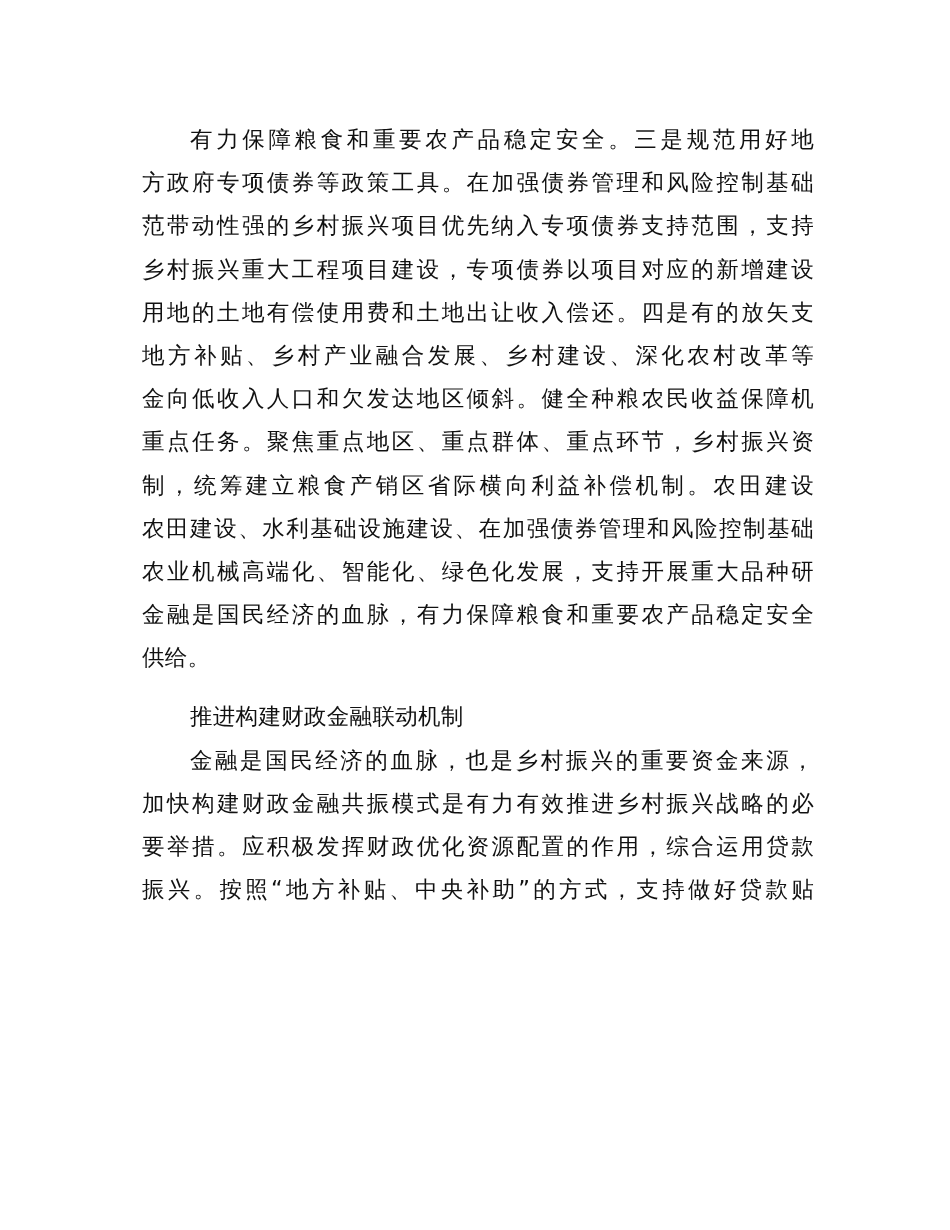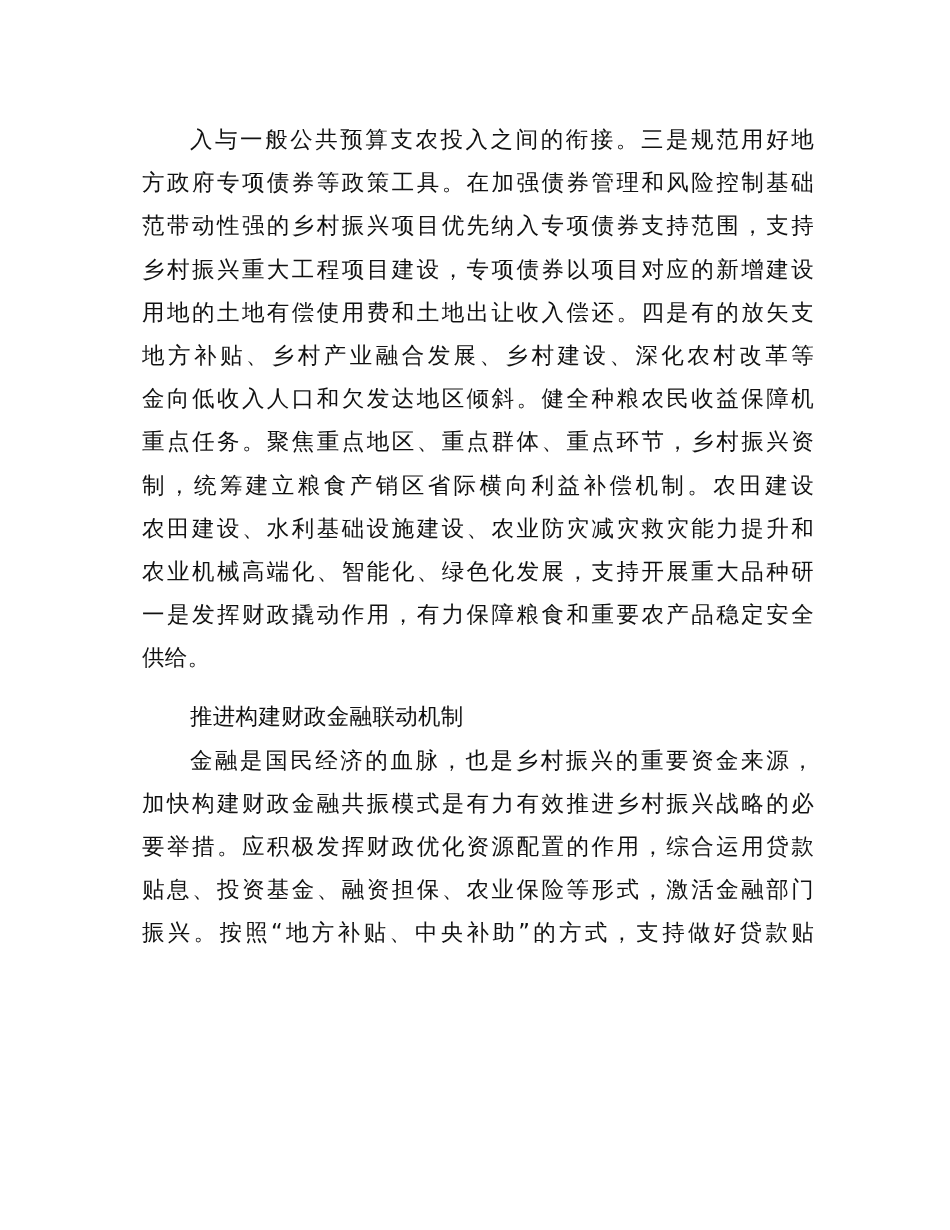--- a/index.html
+++ b/index.html
@@ -25,7 +25,7 @@
 
 <div class="page">
   <div>
-    <span class="line indent">入与一般公共预算支农投入之间的衔接。三是规范用好地</span>
+    <span class="line indent">有力保障粮食和重要农产品稳定安全。三是规范用好地</span>
     <span class="line">方政府专项债券等政策工具。在加强债券管理和风险控制基础</span>
     <span class="line">范带动性强的乡村振兴项目优先纳入专项债券支持范围，支持</span>
     <span class="line">乡村振兴重大工程项目建设，专项债券以项目对应的新增建设</span>

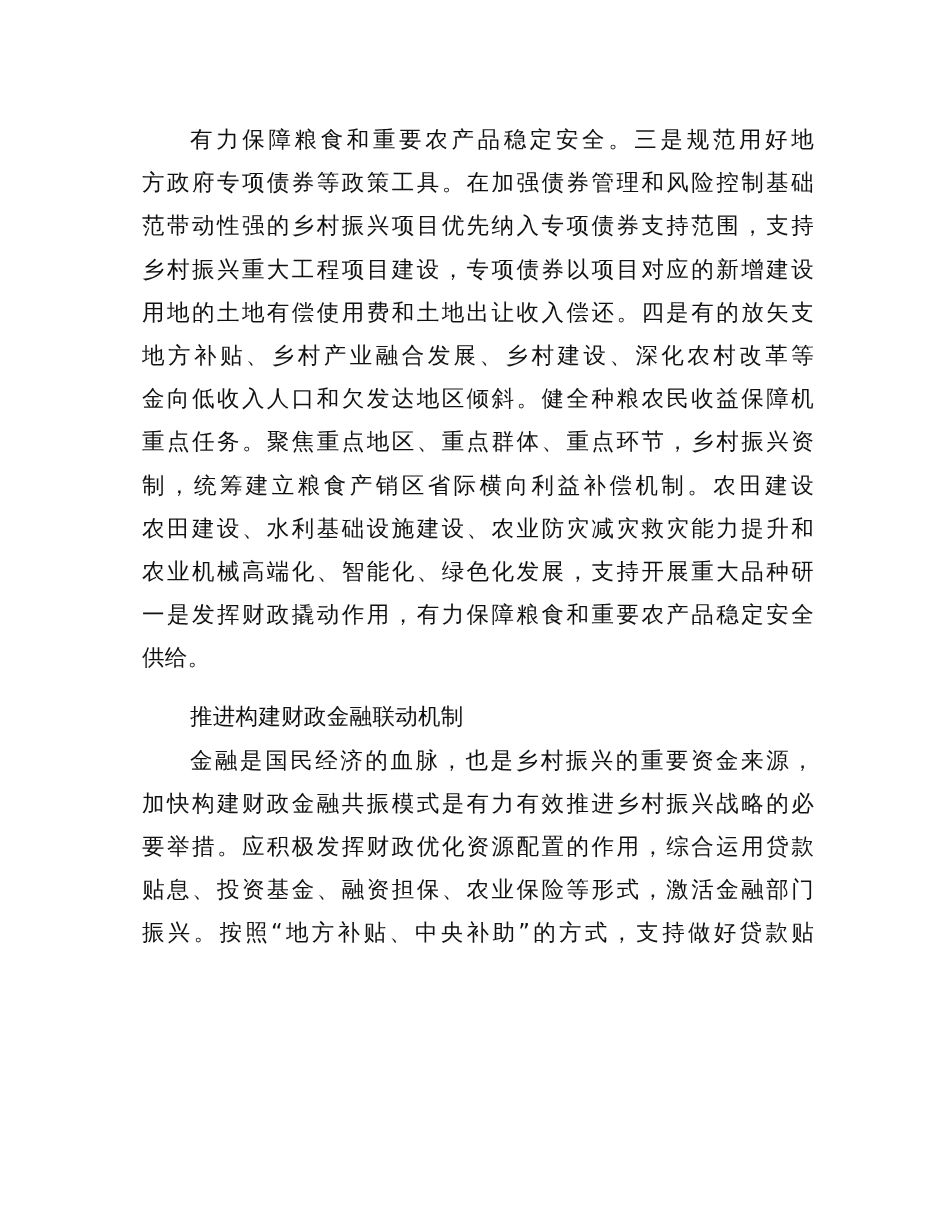--- a/index.html
+++ b/index.html
@@ -34,7 +34,7 @@
     <span class="line">金向低收入人口和欠发达地区倾斜。健全种粮农民收益保障机</span>
     <span class="line">重点任务。聚焦重点地区、重点群体、重点环节，乡村振兴资</span>
     <span class="line">制，统筹建立粮食产销区省际横向利益补偿机制。农田建设</span>
-    <span class="line">农田建设、水利基础设施建设、农业防灾减灾救灾能力提升和</span>
+    <span class="line">农田建设、水利基础设施建设、在加强债券管理和风险控制基础</span>
     <span class="line">农业机械高端化、智能化、绿色化发展，支持开展重大品种研</span>
     <span class="line">一是发挥财政撬动作用，有力保障粮食和重要农产品稳定安全</span>
     <span class="line last">供给。</span>

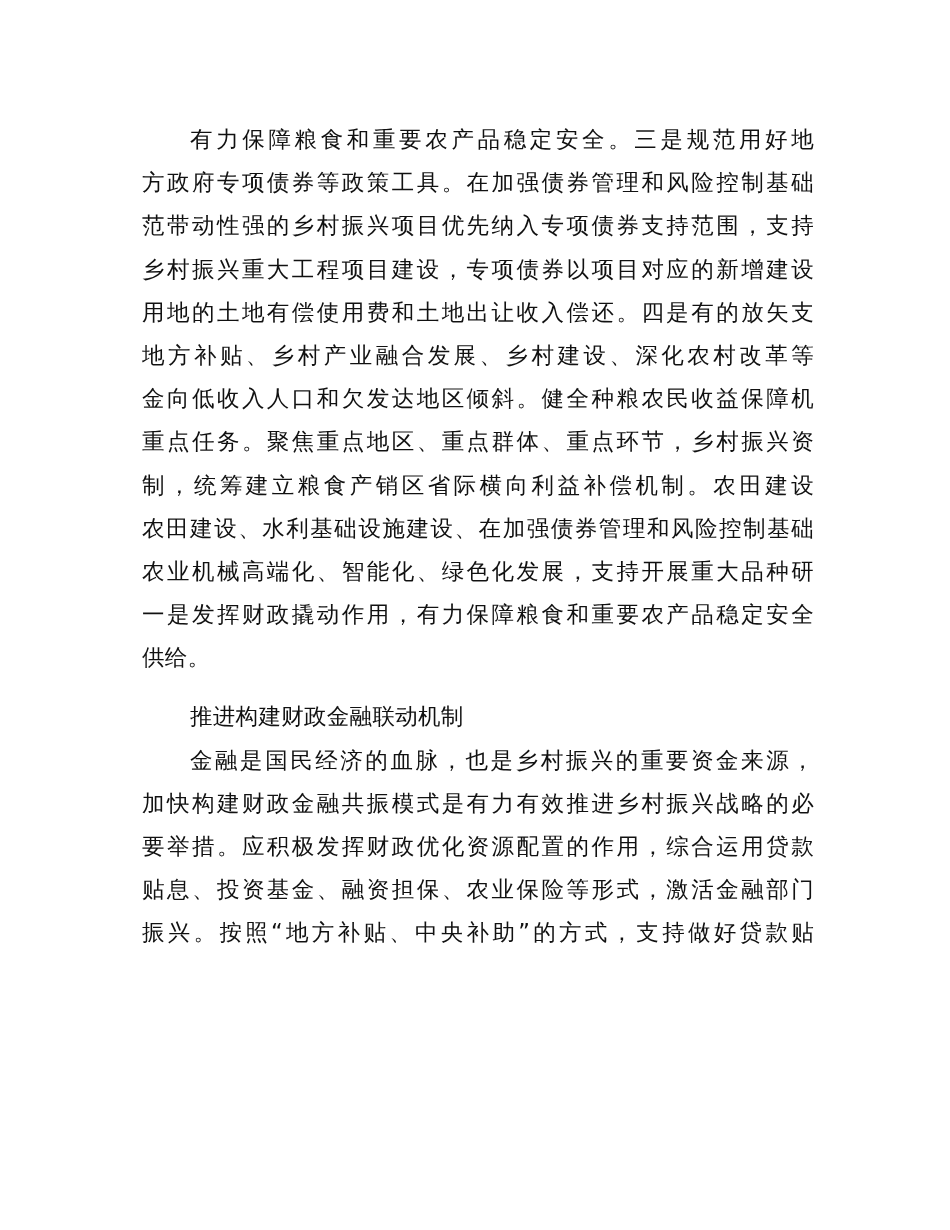--- a/index.html
+++ b/index.html
@@ -36,7 +36,7 @@
     <span class="line">制，统筹建立粮食产销区省际横向利益补偿机制。农田建设</span>
     <span class="line">农田建设、水利基础设施建设、在加强债券管理和风险控制基础</span>
     <span class="line">农业机械高端化、智能化、绿色化发展，支持开展重大品种研</span>
-    <span class="line">一是发挥财政撬动作用，有力保障粮食和重要农产品稳定安全</span>
+    <span class="line">金融是国民经济的血脉，有力保障粮食和重要农产品稳定安全</span>
     <span class="line last">供给。</span>
   </div>
 

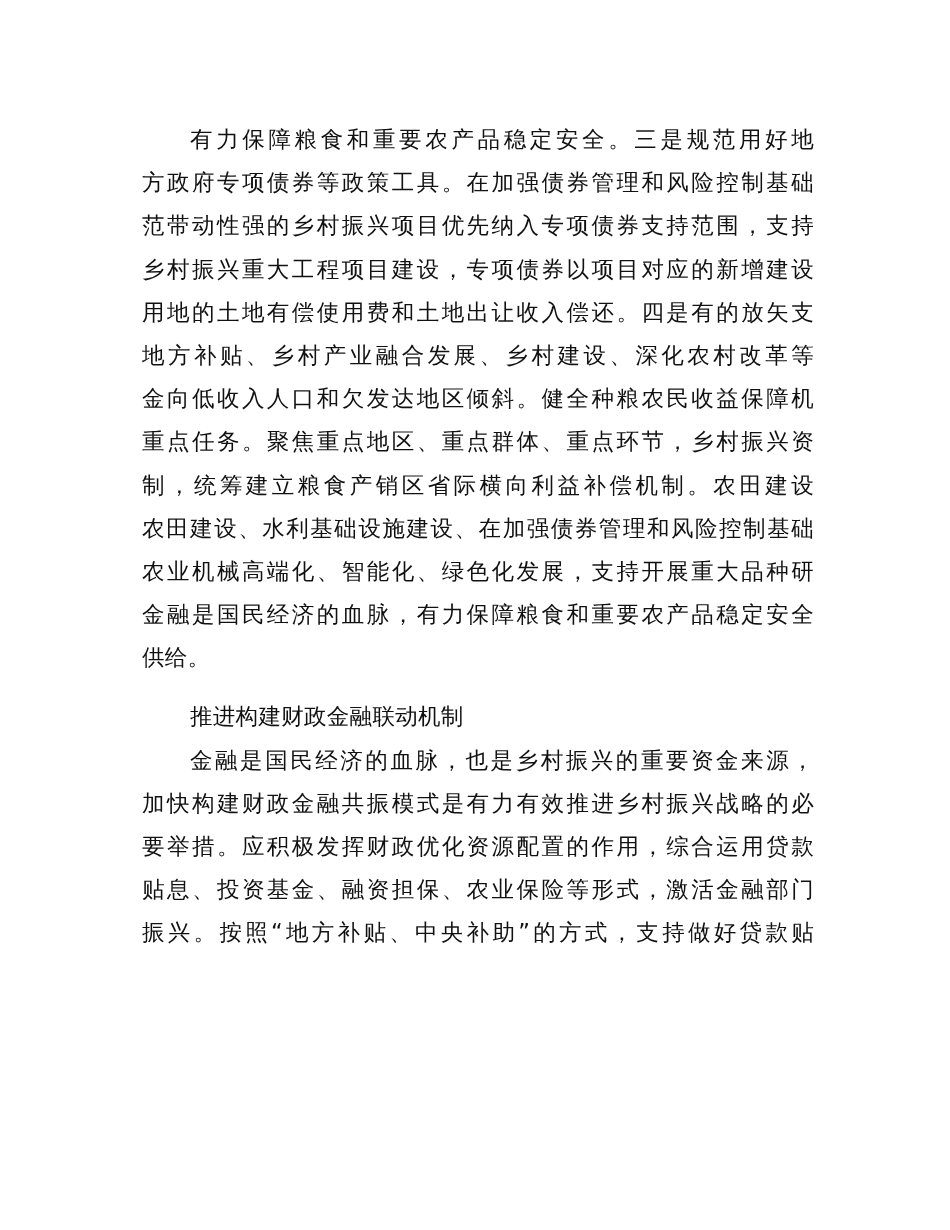--- a/index.html
+++ b/index.html
@@ -48,7 +48,6 @@
     <span class="line indent">金融是国民经济的血脉，也是乡村振兴的重要资金来源，</span>
     <span class="line">加快构建财政金融共振模式是有力有效推进乡村振兴战略的必</span>
     <span class="line">要举措。应积极发挥财政优化资源配置的作用，综合运用贷款</span>
-    <span class="line">贴息、投资基金、融资担保、农业保险等形式，激活金融部门</span>
     <span class="line">振兴。按照“地方补贴、中央补助”的方式，支持做好贷款贴</span>
   </div>
 </div>

